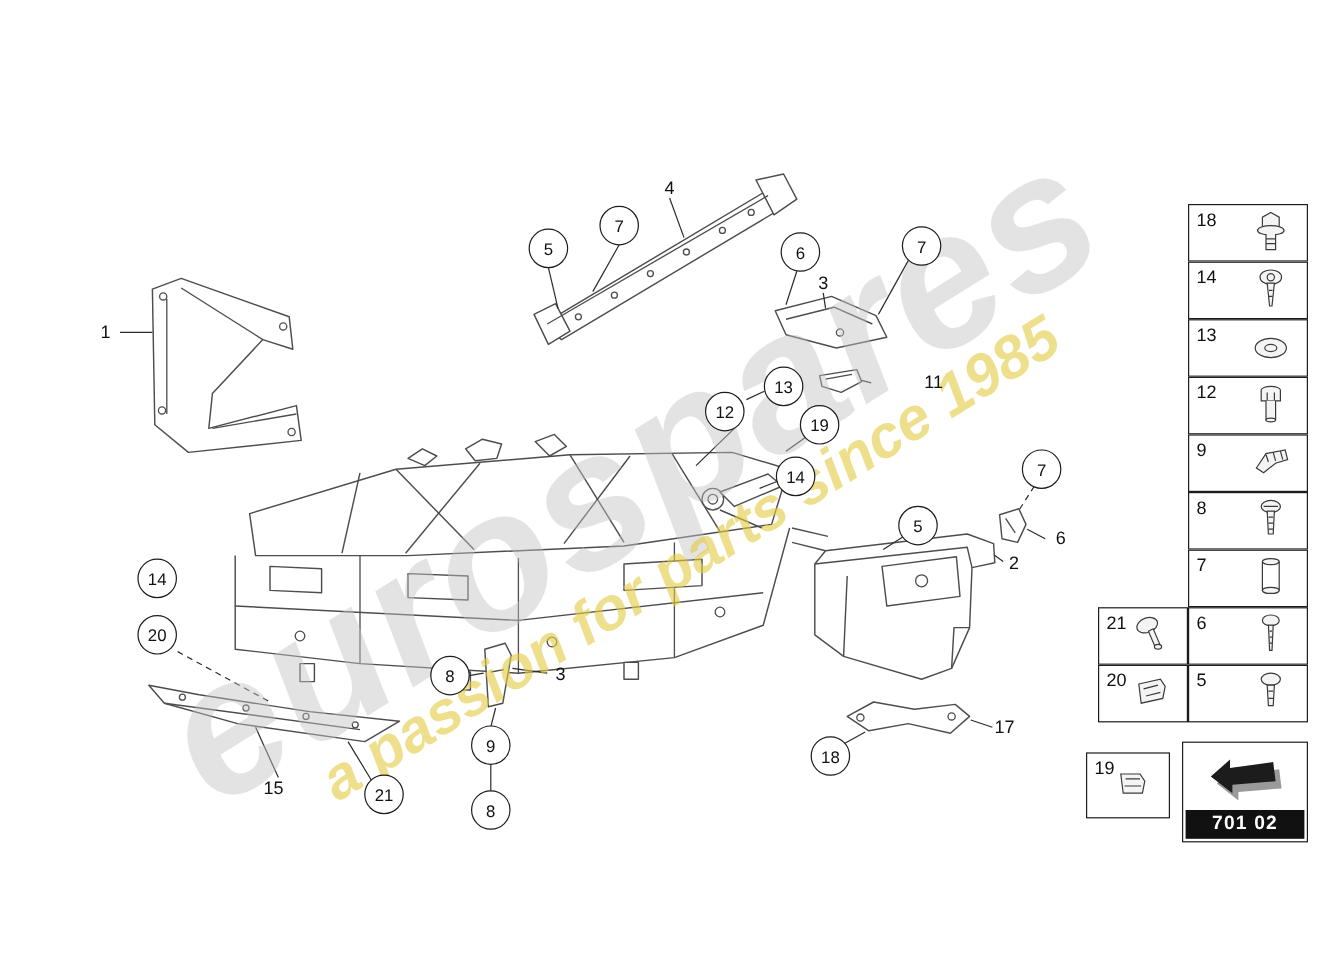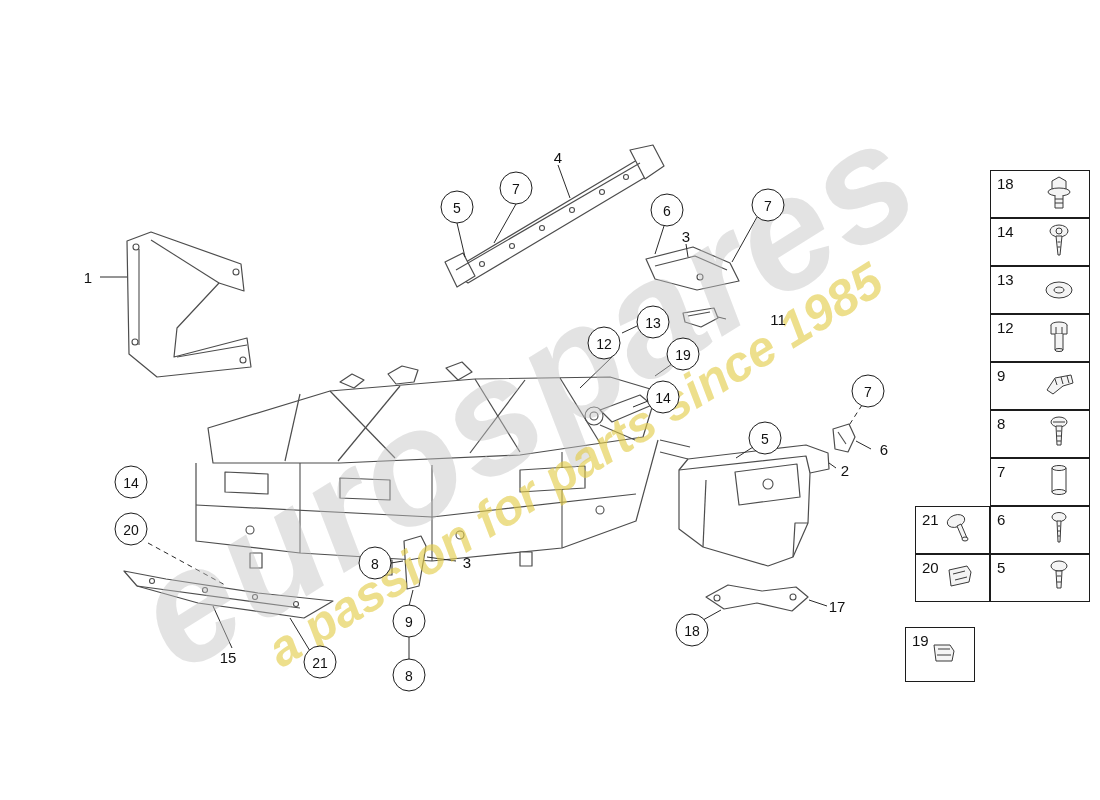--- a/index.html
+++ b/index.html
@@ -329,6 +329,13 @@
     </svg>
   </div>
 
+  <div class="code-box" style="left:985px;top:618px;width:105px;height:84px">
+    <svg class="code-arrow" width="70" height="48">
+      <polygon points="11,28 27,14 27,21 63,16 65,32 29,35 29,42" style="fill:#9a9a9a;stroke:none"></polygon>
+      <polygon points="6,22 22,8 22,15 58,10 60,26 24,29 24,36" style="fill:#1c1c1c;stroke:none"></polygon>
+    </svg>
+    <div class="code-bar">701 02</div>
+  </div>
 
 </div>
 

